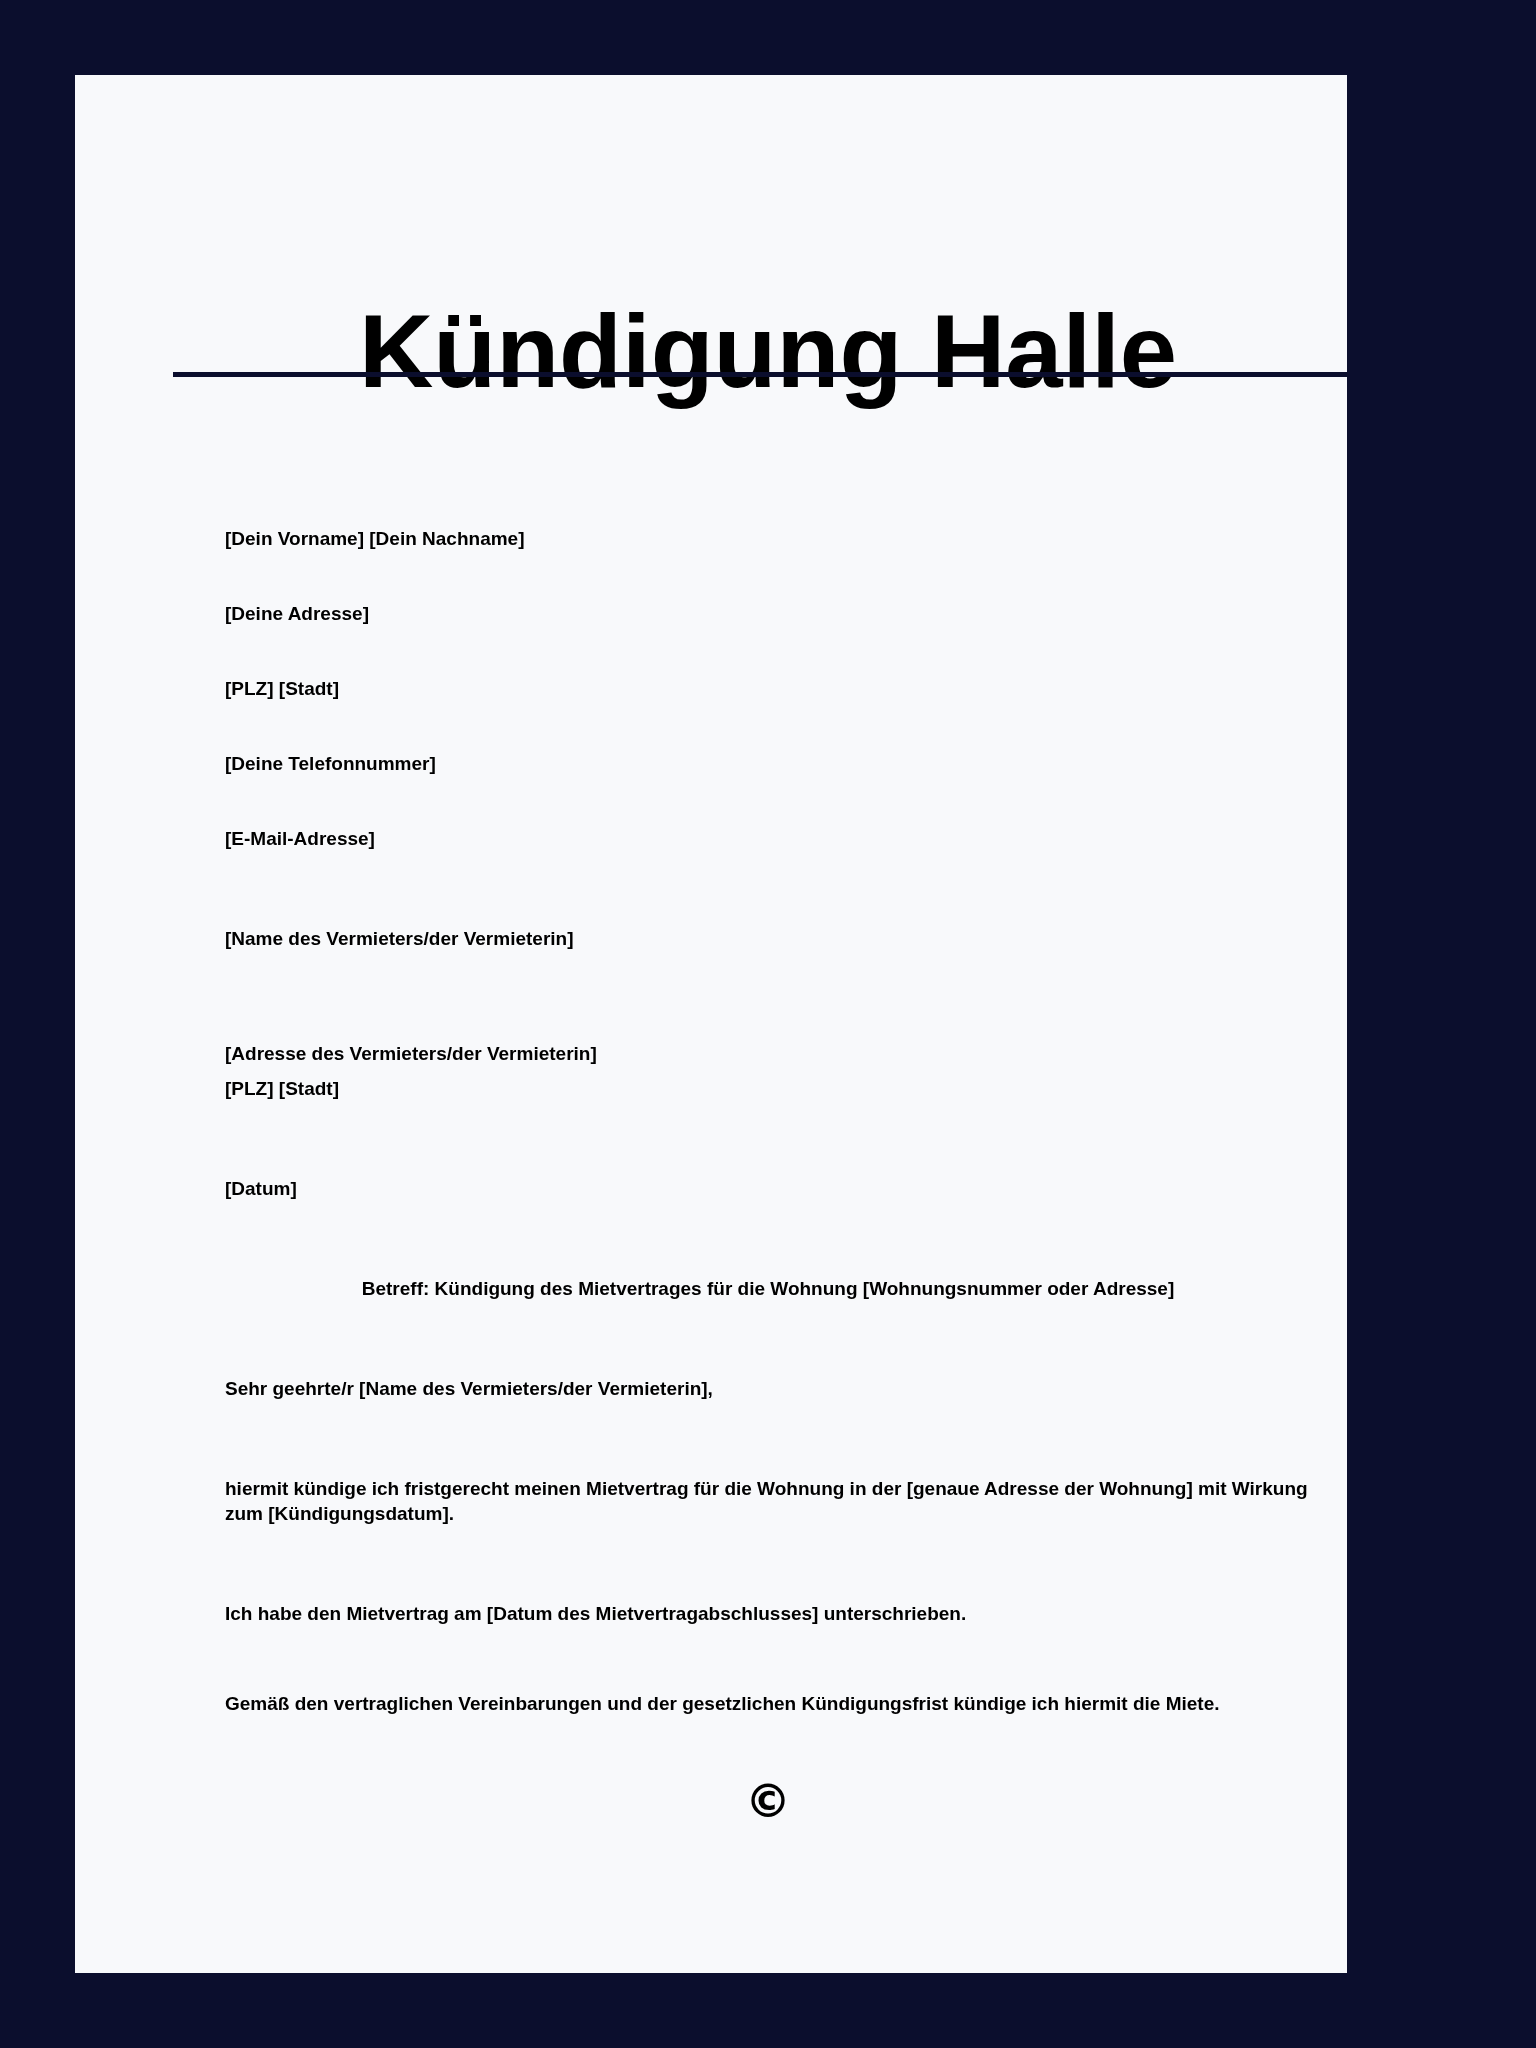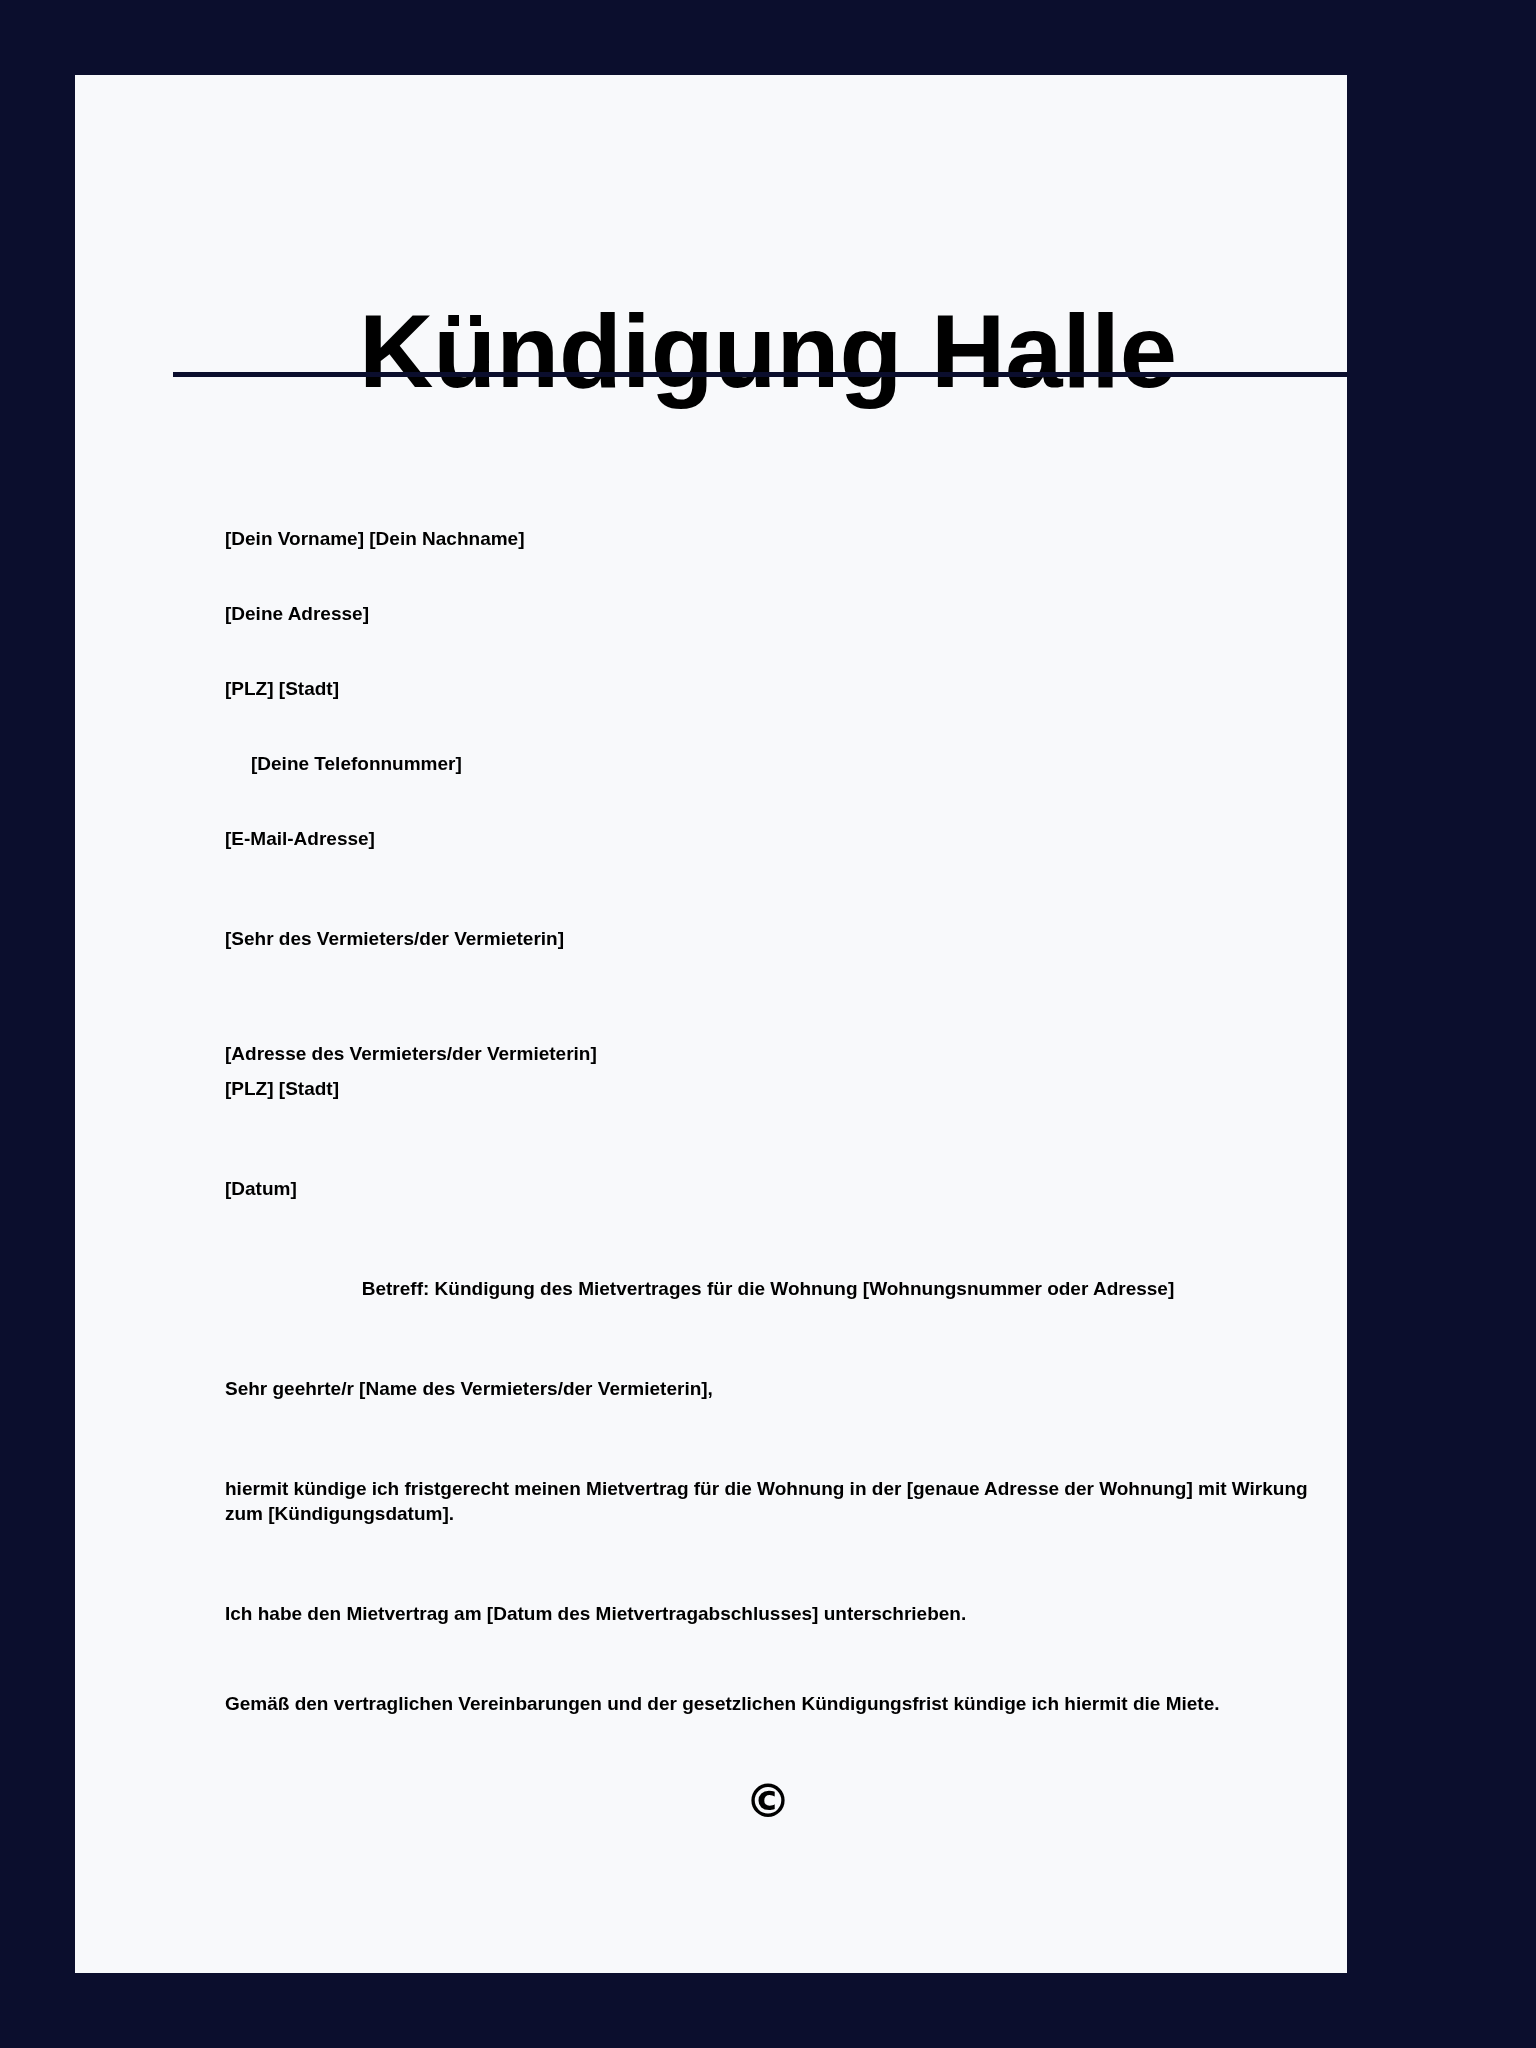--- a/index.html
+++ b/index.html
@@ -80,7 +80,7 @@
   <p class="line" style="top:451px;">[Dein Vorname] [Dein Nachname]</p>
   <p class="line" style="top:526px;">[Deine Adresse]</p>
   <p class="line" style="top:601px;">[PLZ] [Stadt]</p>
-  <p class="line" style="top:676px;margin-left:26px;">[Deine Telefonnummer]</p>
+  <p class="line" style="top:676px;">[Deine Telefonnummer]</p>
   <p class="line" style="top:751px;">[E-Mail-Adresse]</p>
 
   <p class="line" style="top:851px;">[Sehr des Vermieters/der Vermieterin]</p>

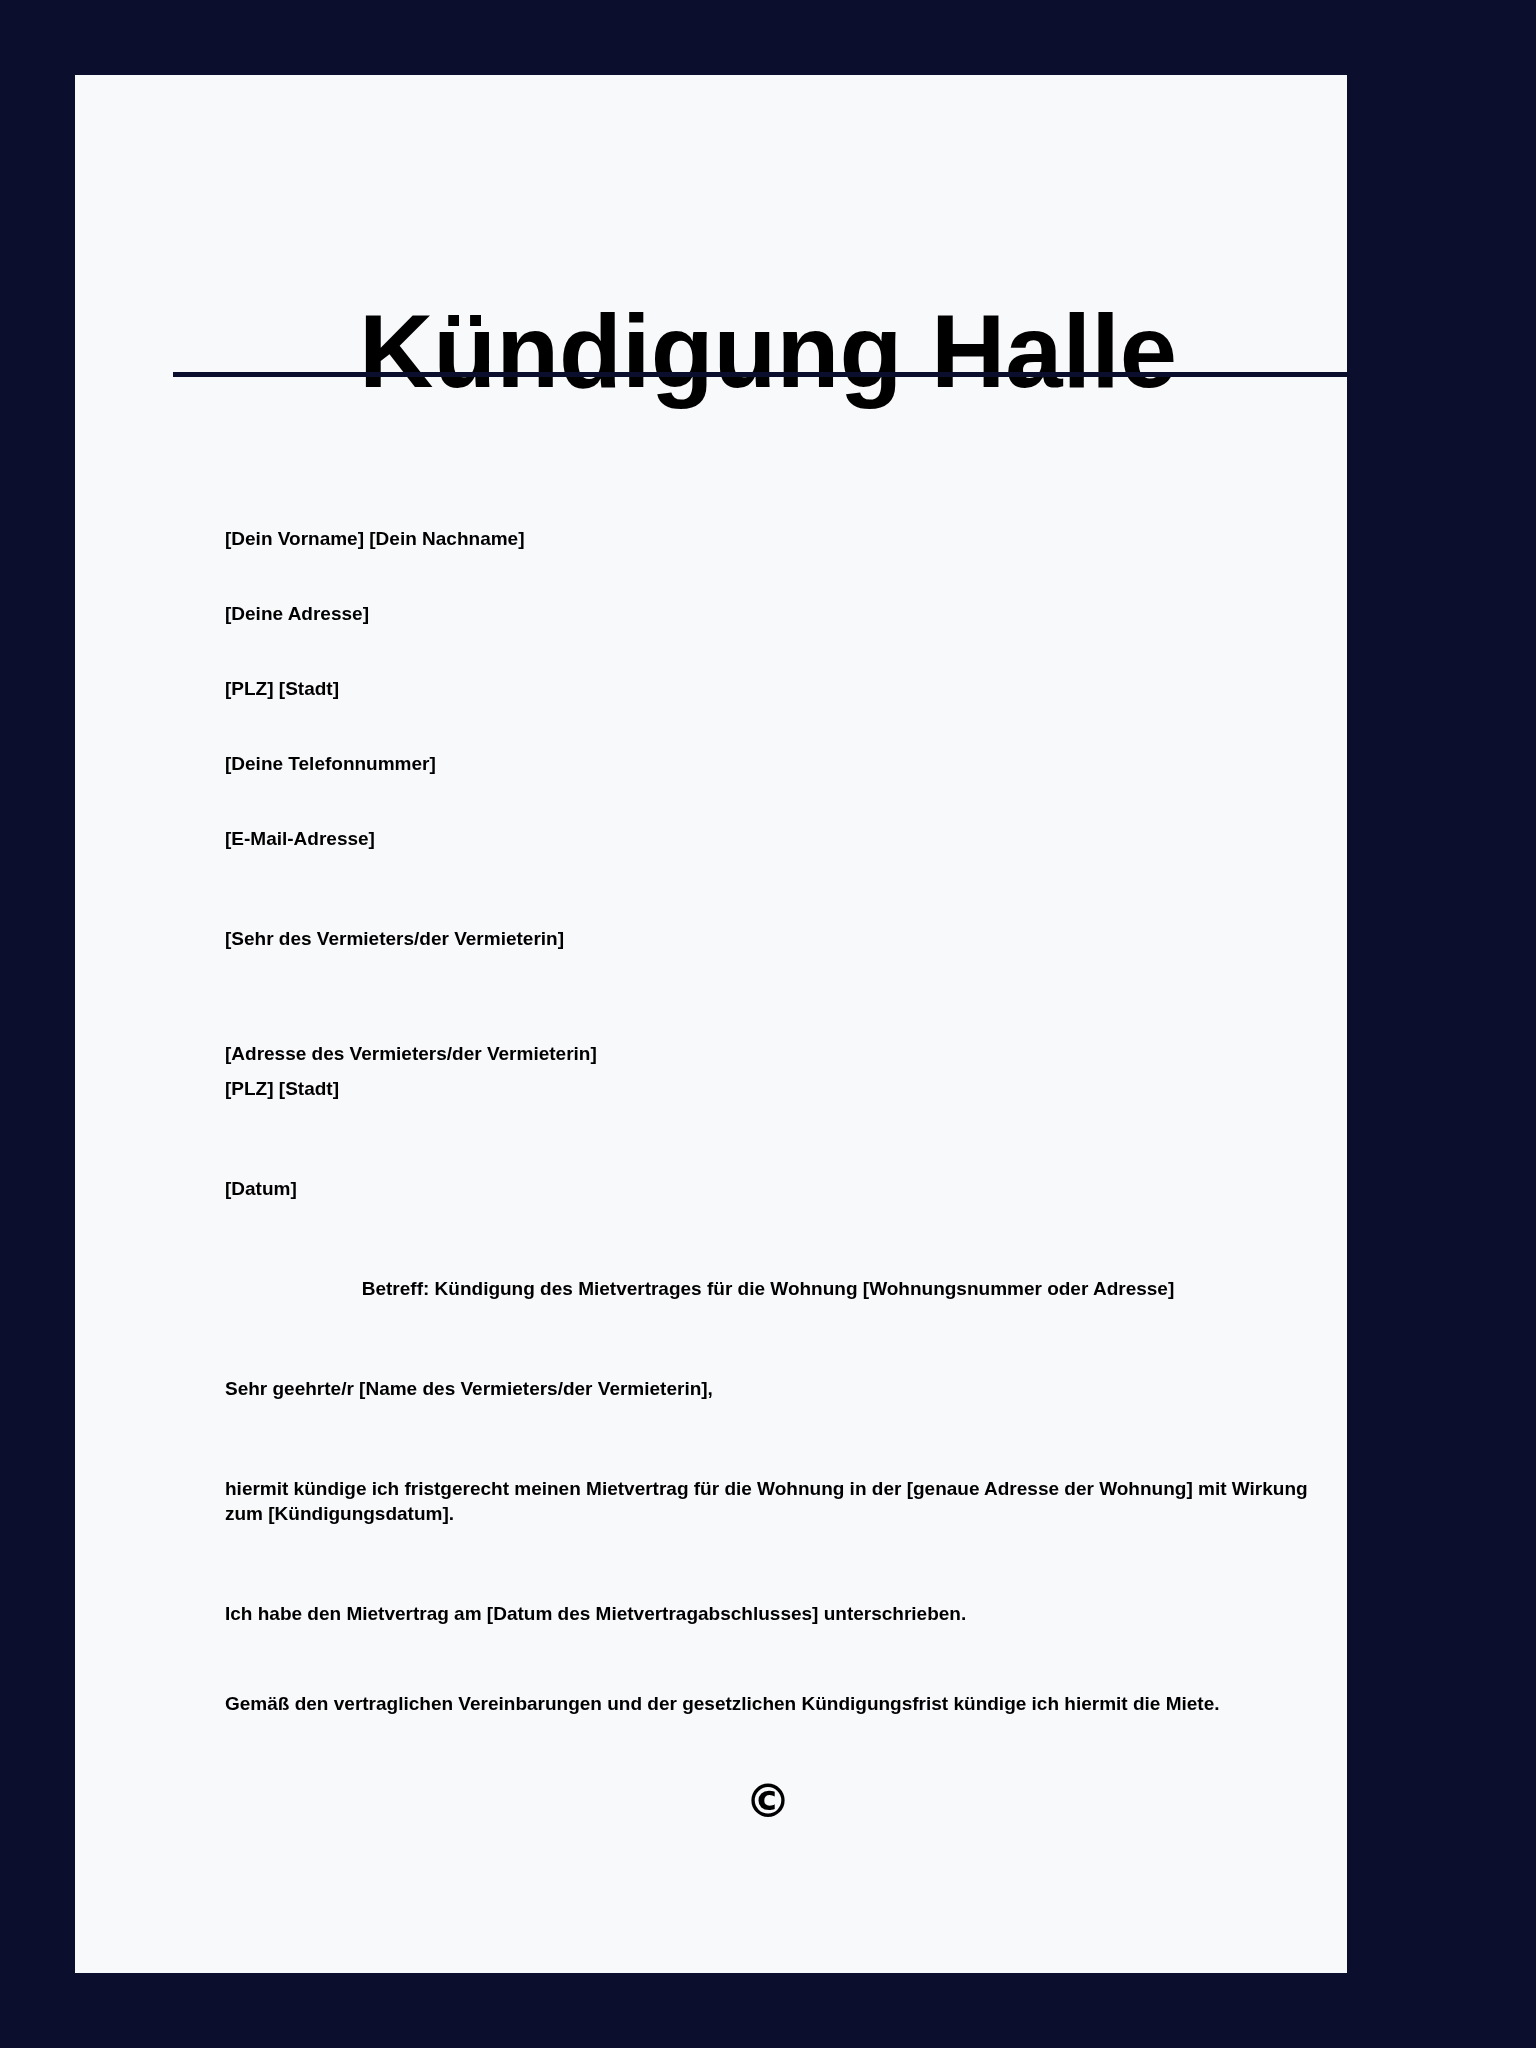--- a/index.html
+++ b/index.html
@@ -83,7 +83,7 @@
   <p class="line" style="top:676px;">[Deine Telefonnummer]</p>
   <p class="line" style="top:751px;">[E-Mail-Adresse]</p>
 
-  <p class="line" style="top:851px;">[Sehr des Vermieters/der Vermieterin]</p>
+  <p class="line" style="top:851px;">[Name des Vermieters/der Vermieterin]</p>
   <p class="line" style="top:966px;">[Adresse des Vermieters/der Vermieterin]</p>
   <p class="line" style="top:1001px;">[PLZ] [Stadt]</p>
 

